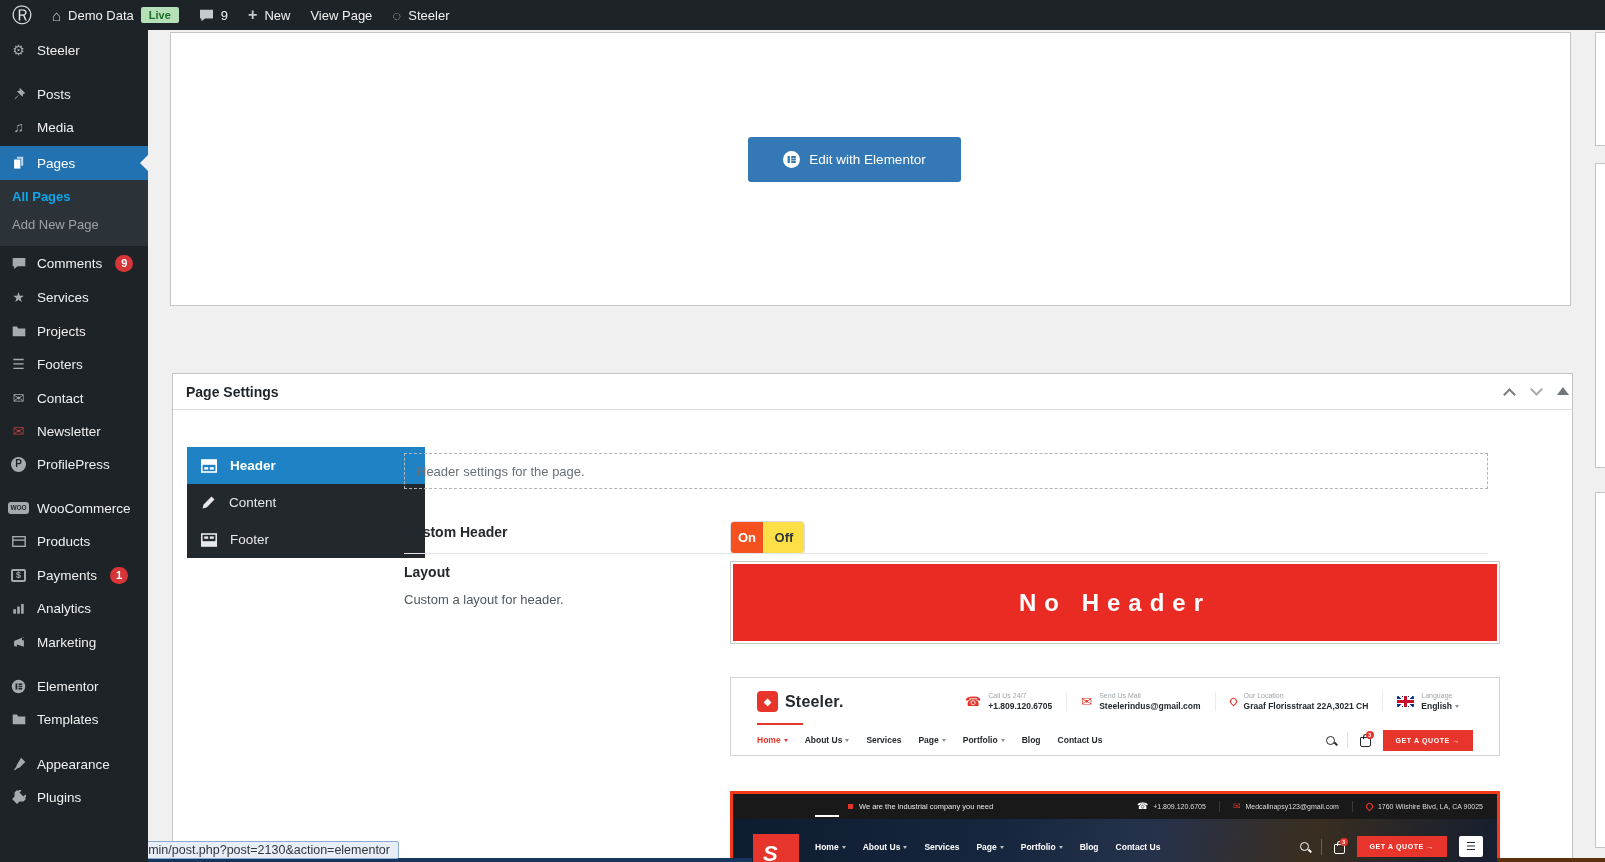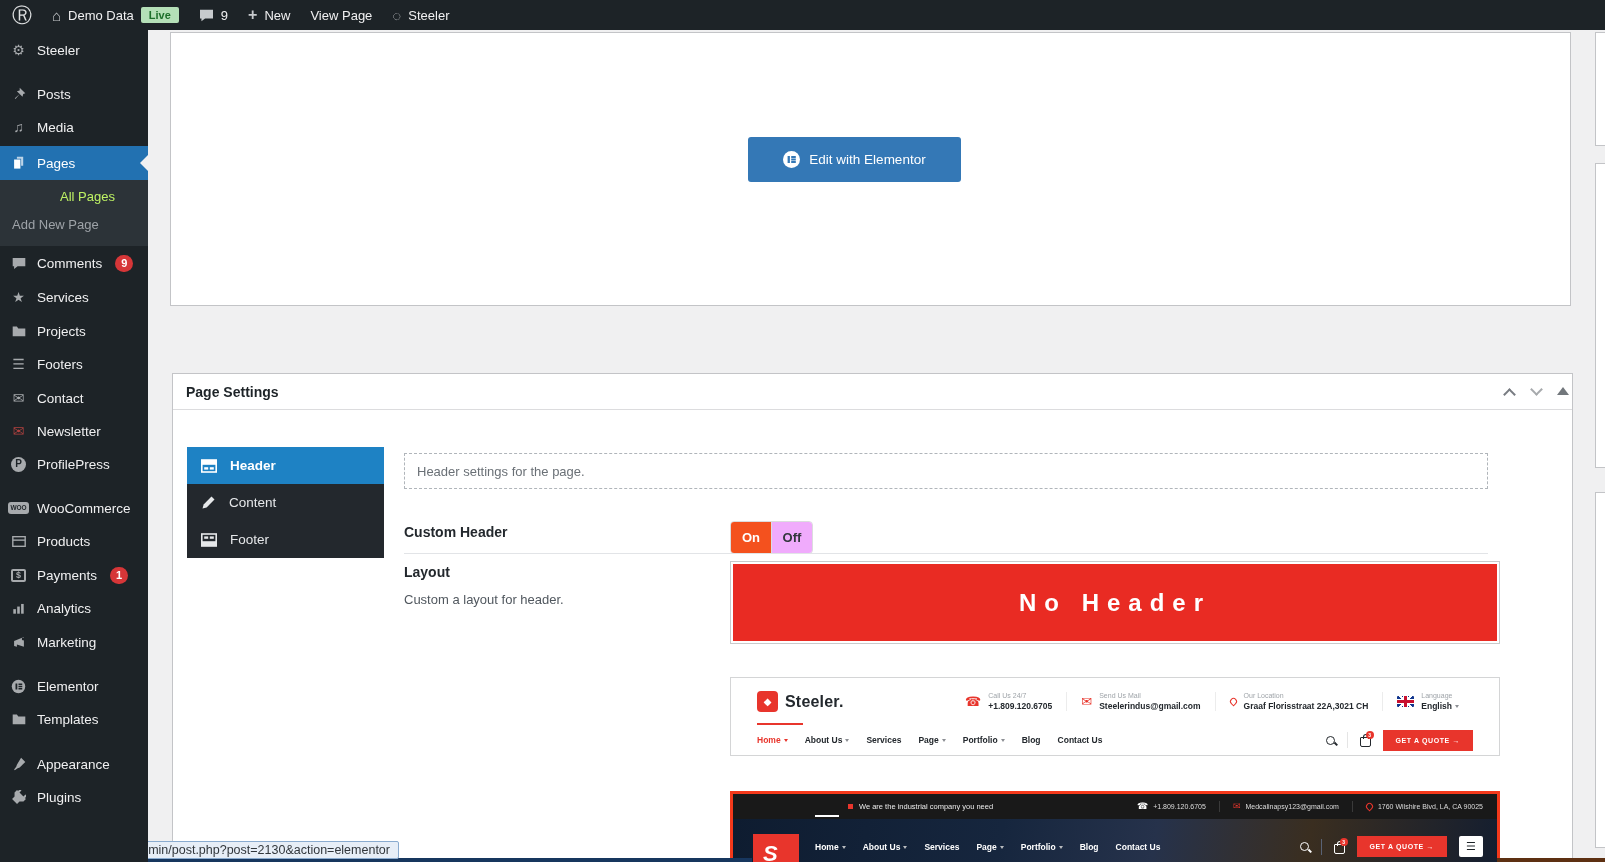--- a/index.html
+++ b/index.html
@@ -30,7 +30,7 @@
     border:8px solid transparent; border-right-color:#f0f0f1; }
   .sb-sub { position:absolute; left:0; width:148px; height:22px; display:flex; align-items:center;
     padding-left:12px; font-size:13px; color:#9ea3a8; }
-  .sb-sub.current { color:#bef264; font-weight:normal;margin-left:48px; }
+  .sb-sub.current { color:#0ea5e9; font-weight:bold; }
   .badge { background:#d63638; color:#fff; border-radius:10px; min-width:18px; height:17px; padding:0 5px;
     font-size:11px; font-weight:bold; display:flex; align-items:center; justify-content:center; margin-left:4px; }
   .pp-circle { width:15px; height:15px; border-radius:50%; background:#a7aaad; color:#1d2327;

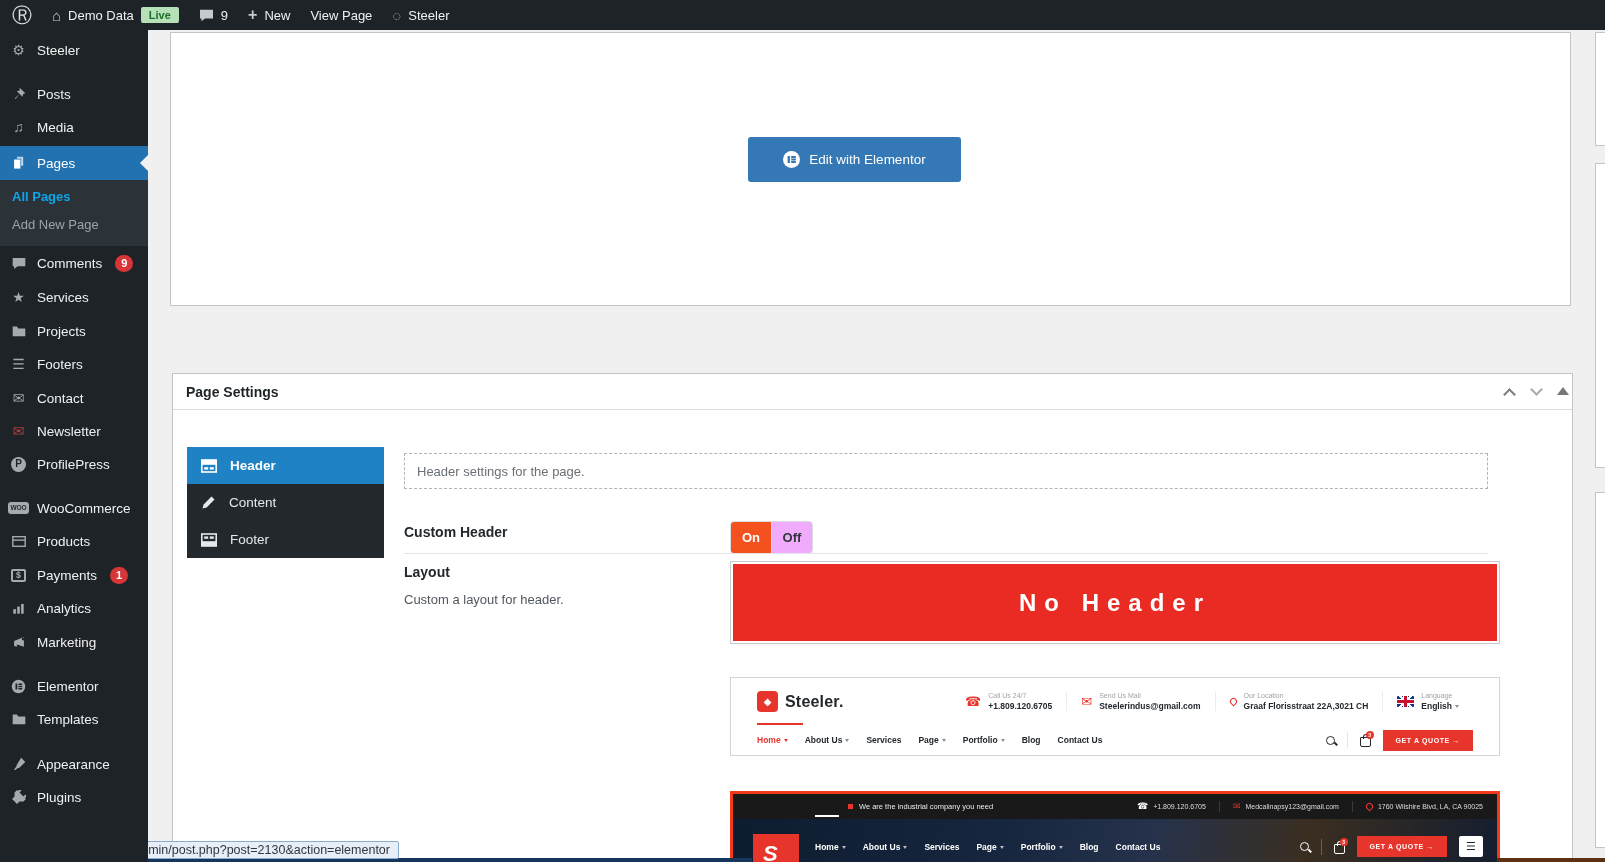--- a/index.html
+++ b/index.html
@@ -52,7 +52,7 @@
   .chev.down { transform:rotate(225deg); top:11px; left:1359px; border-color:#a7aaad; }
   .tri-up { position:absolute; left:1384px; top:13px; width:0; height:0;
     border:6px solid transparent; border-bottom:8px solid #72777c; border-top:none; }
-  .ps-tabs { position:absolute; left:14px; top:73px; width:197px; background:#23282d; }
+  .ps-tabs { position:absolute; left:14px; top:73px; width:238px; background:#23282d; }
   .ps-tab { height:37px; display:flex; align-items:center; gap:13px; padding-left:14px;
     color:#e6e8ea; font-size:13.5px; cursor:pointer; }
   .ps-tab.active { background:#1e82c4; color:#fff; font-weight:bold; }

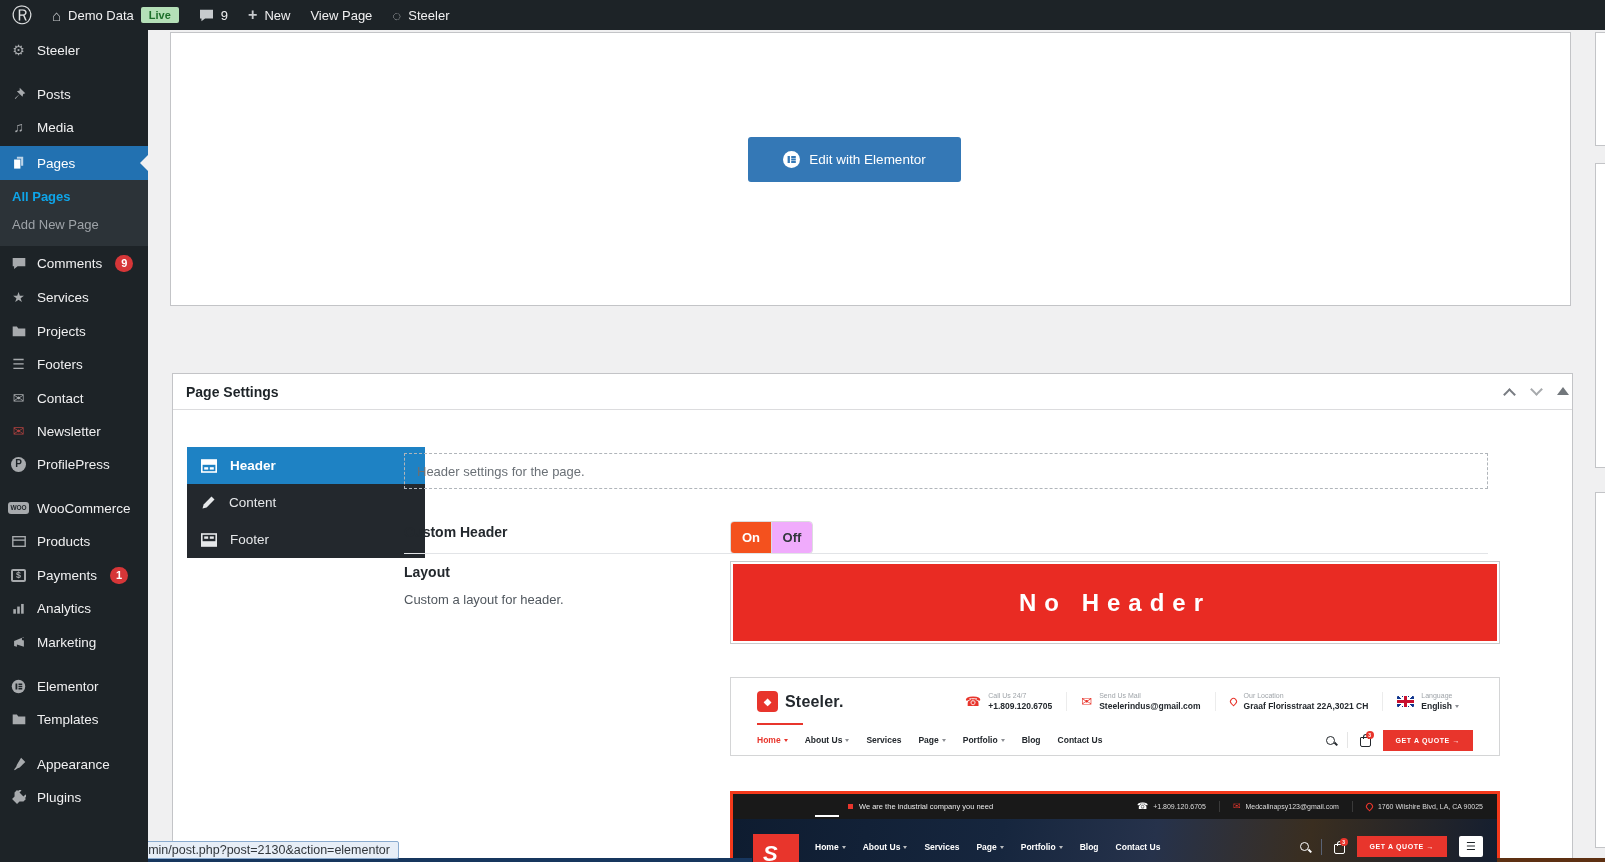--- a/index.html
+++ b/index.html
@@ -63,7 +63,7 @@
   .ps-hr { position:absolute; left:231px; top:179px; width:1084px; border-top:1px solid #e2e4e7; }
   .toggle { position:absolute; left:557px; top:147px; display:flex; border-radius:4px; overflow:hidden;
     border:1px solid #dcdcde; }
-  .t-on { width:40px; height:31px; background:#f4511e; color:#fff; font-weight:bold; font-size:13px;
+  .t-on { width:32px; height:31px; background:#f4511e; color:#fff; font-weight:bold; font-size:13px;
     display:flex; align-items:center; justify-content:center; }
   .t-off { width:41px; height:31px; background:#f0abfc; color:#32373c; font-weight:bold; font-size:13px;
     display:flex; align-items:center; justify-content:center; border-left:1px solid #dcdcde; }

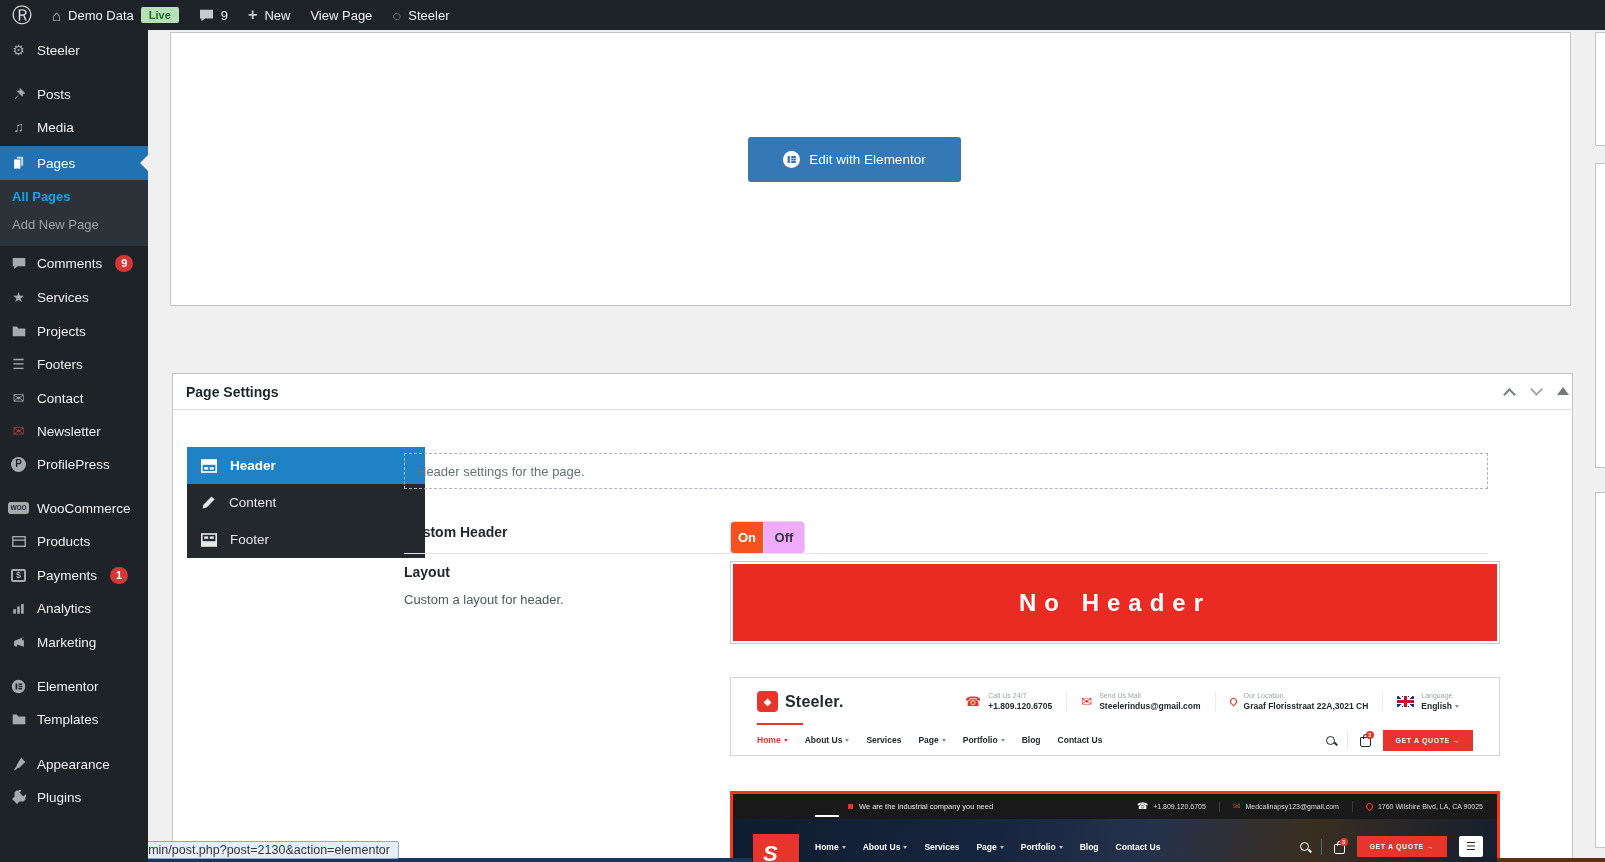--- a/index.html
+++ b/index.html
@@ -65,7 +65,7 @@
     border:1px solid #dcdcde; }
   .t-on { width:32px; height:31px; background:#f4511e; color:#fff; font-weight:bold; font-size:13px;
     display:flex; align-items:center; justify-content:center; }
-  .t-off { width:41px; height:31px; background:#f0abfc; color:#32373c; font-weight:bold; font-size:13px;
+  .t-off { width:41px; height:31px; background:#fde047; color:#32373c; font-weight:bold; font-size:13px;
     display:flex; align-items:center; justify-content:center; border-left:1px solid #dcdcde; }
   
   .prev { position:absolute; left:557px; width:770px; cursor:pointer; }

